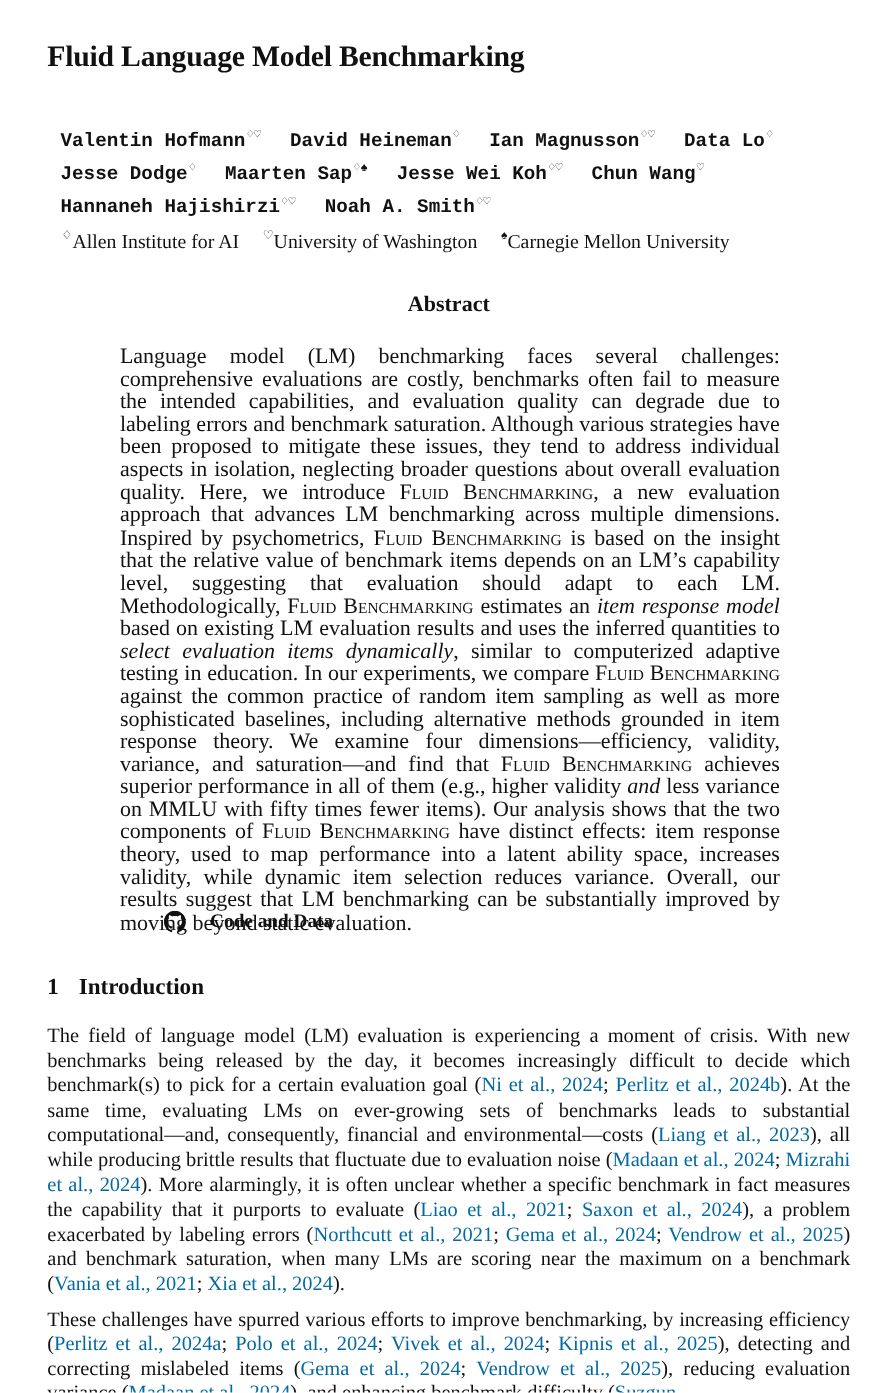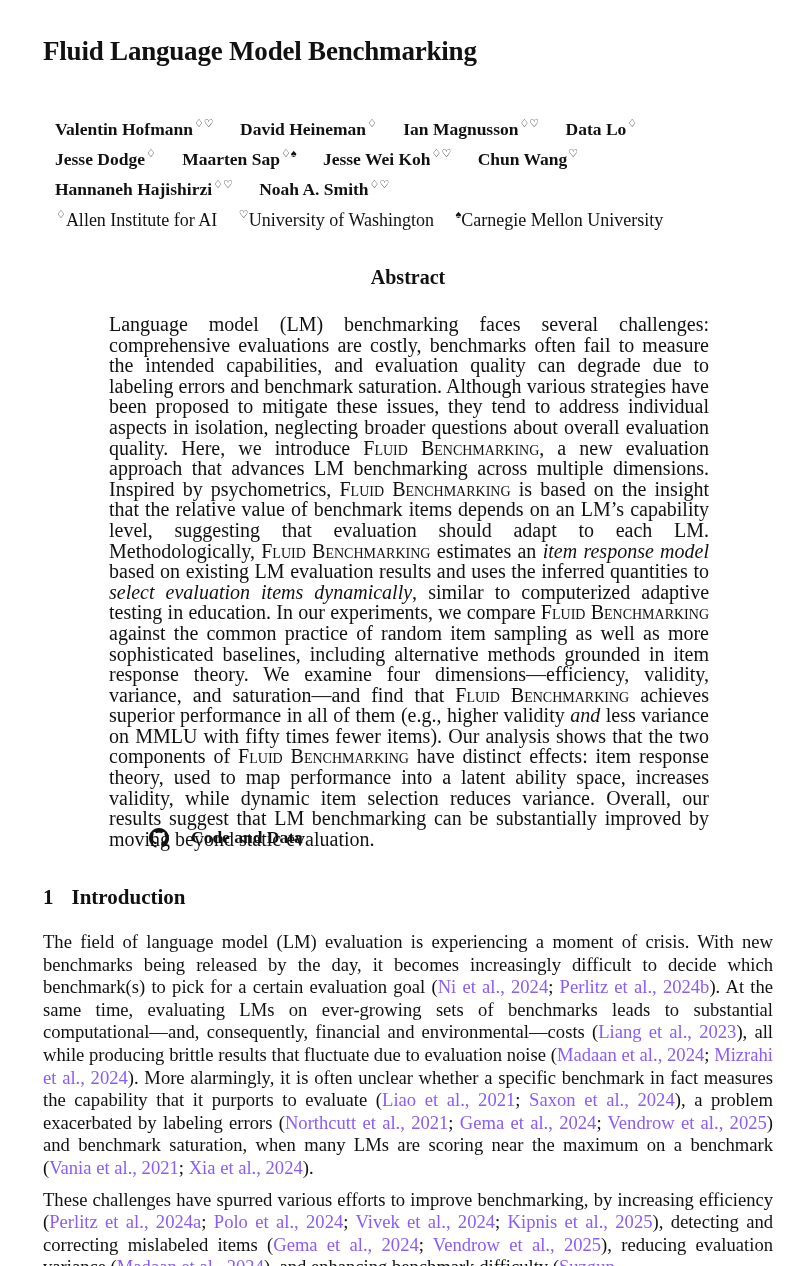--- a/index.html
+++ b/index.html
@@ -35,6 +35,7 @@
     .author {
       font-weight: bold;
       margin-right: 22px;
+      font-family: Liberation Mono, monospace;
     }
     .author sup, .aff sup {
       font-weight: normal;

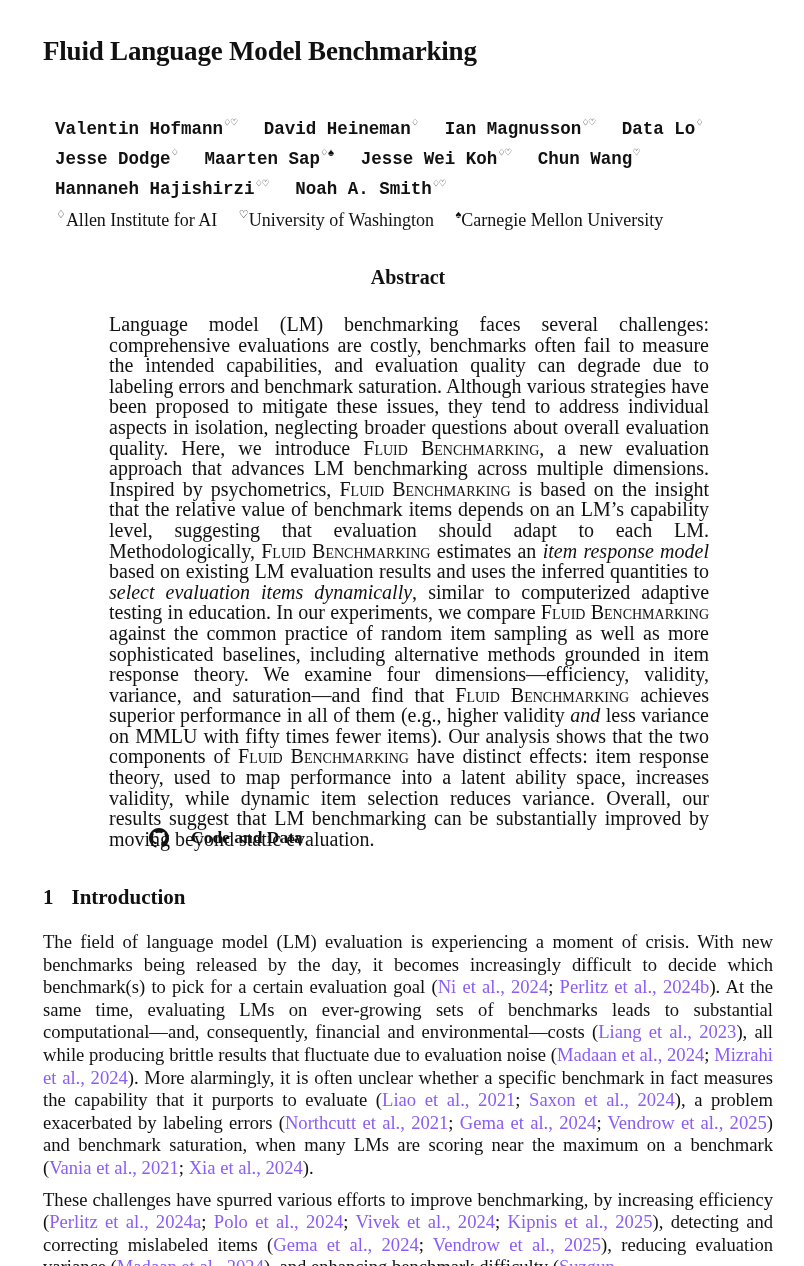--- a/index.html
+++ b/index.html
@@ -108,7 +108,7 @@
       text-align: justify;
     }
     .para { margin: 0 0 9px 0; }
-    .cite { color: #8b5cf6; }
+    .cite { color: #0369a1; }
   </style>
 </head>
 <body>

